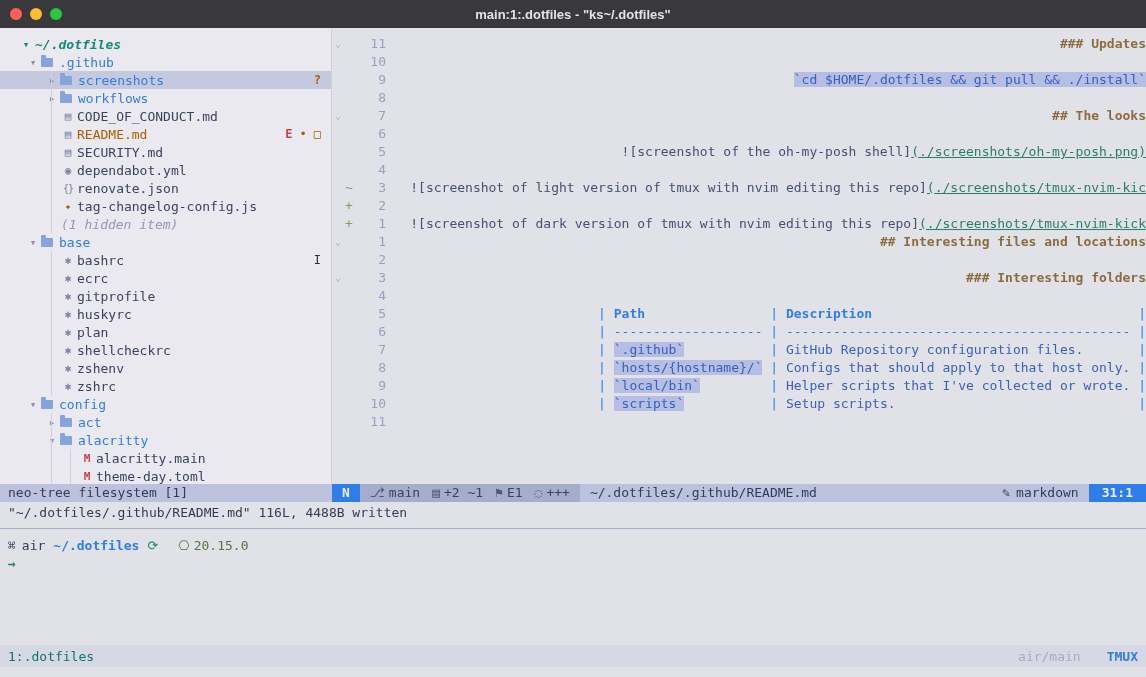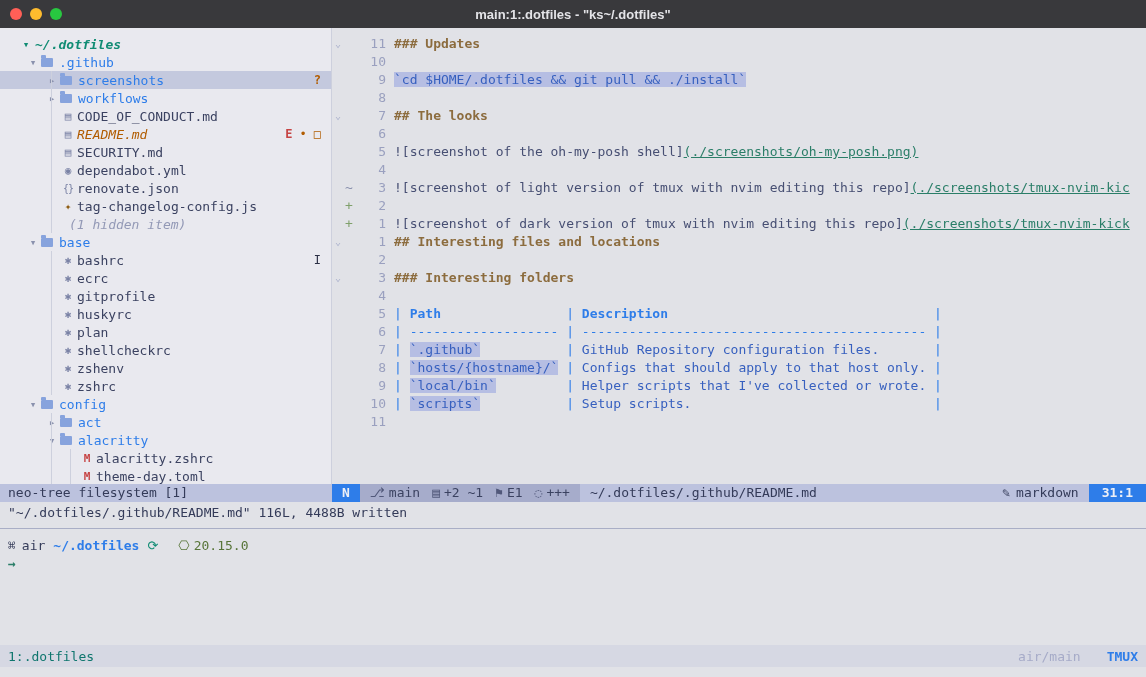--- a/index.html
+++ b/index.html
@@ -43,7 +43,7 @@
   .ed-sign{flex:0 0 10px;text-align:center;}
   .sg-chg{color:#8a91ad;}.sg-add{color:#7fa06b;}
   .ed-num{flex:0 0 32px;text-align:right;color:#9aa0bf;}
-  .ed-text{flex:1;padding-left:8px;color:#3b4261;overflow:hidden;}
+  .ed-text{flex:1;padding-left:8px;color:#3b4261;overflow:hidden;text-align:right;}
   .cursorline{background:#bdc3e2;}
   .cursorline .ed-num{color:#b15c00;font-weight:bold;}
   .cursor-block{display:inline-block;width:8px;height:15px;background:#8f99c2;vertical-align:middle;}

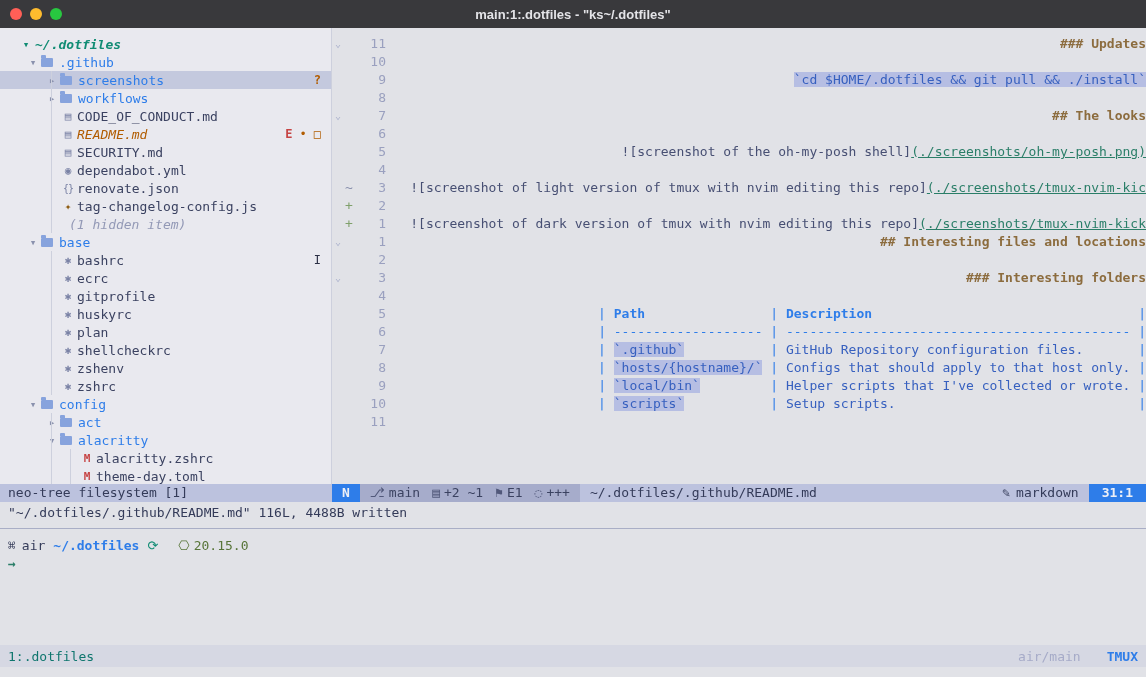--- a/index.html
+++ b/index.html
@@ -32,7 +32,7 @@
   .lbl-root{color:#118c74;font-weight:bold;font-style:italic;}
   .lbl-folder{color:#2e7de9;}
   .lbl-hidden{color:#9399b6;font-style:italic;margin-left:8px;}
-  .tree-label.modified{color:#b15c00;font-style:italic;}
+  .tree-label.modified{color:#b15c00;}
   .tree-badges{margin-left:auto;padding-right:10px;display:flex;gap:7px;font-size:12px;}
   .b-q{color:#b15c00;font-weight:bold;}.b-e{color:#c64343;font-weight:bold;}
   .b-dot{color:#b15c00;}.b-sq{color:#b15c00;}.b-i{color:#2b2f44;}

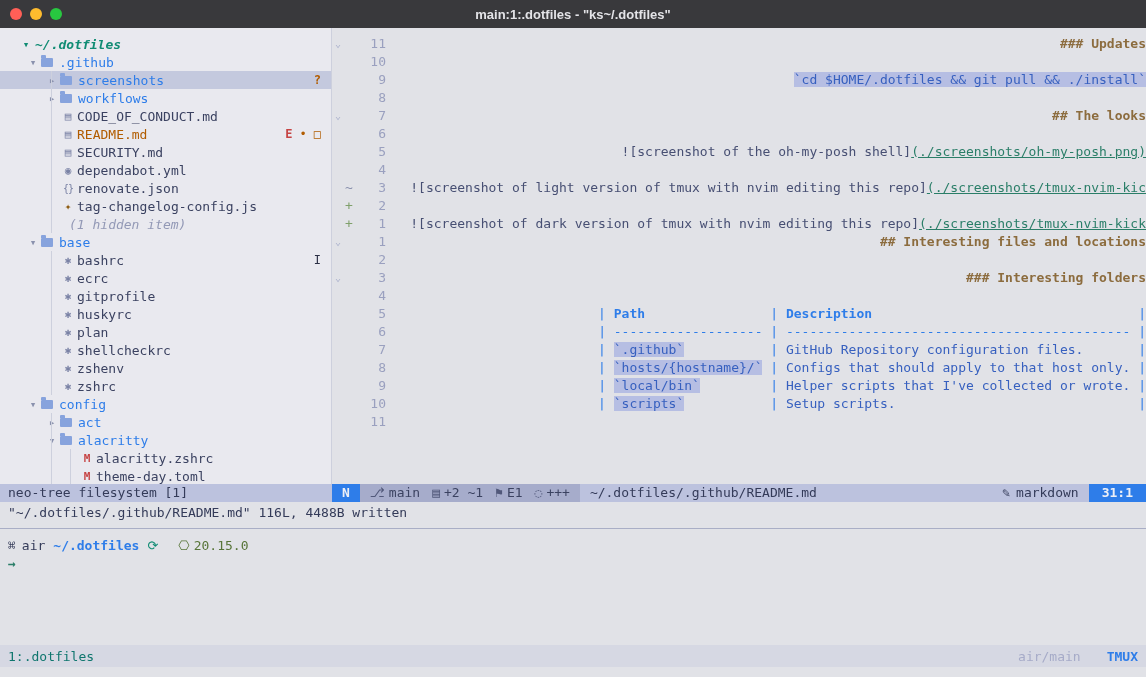--- a/index.html
+++ b/index.html
@@ -31,7 +31,7 @@
   .tree-label{padding-left:1px;}
   .lbl-root{color:#118c74;font-weight:bold;font-style:italic;}
   .lbl-folder{color:#2e7de9;}
-  .lbl-hidden{color:#9399b6;font-style:italic;margin-left:8px;}
+  .lbl-hidden{color:#9399b6;font-style:italic;}
   .tree-label.modified{color:#b15c00;}
   .tree-badges{margin-left:auto;padding-right:10px;display:flex;gap:7px;font-size:12px;}
   .b-q{color:#b15c00;font-weight:bold;}.b-e{color:#c64343;font-weight:bold;}

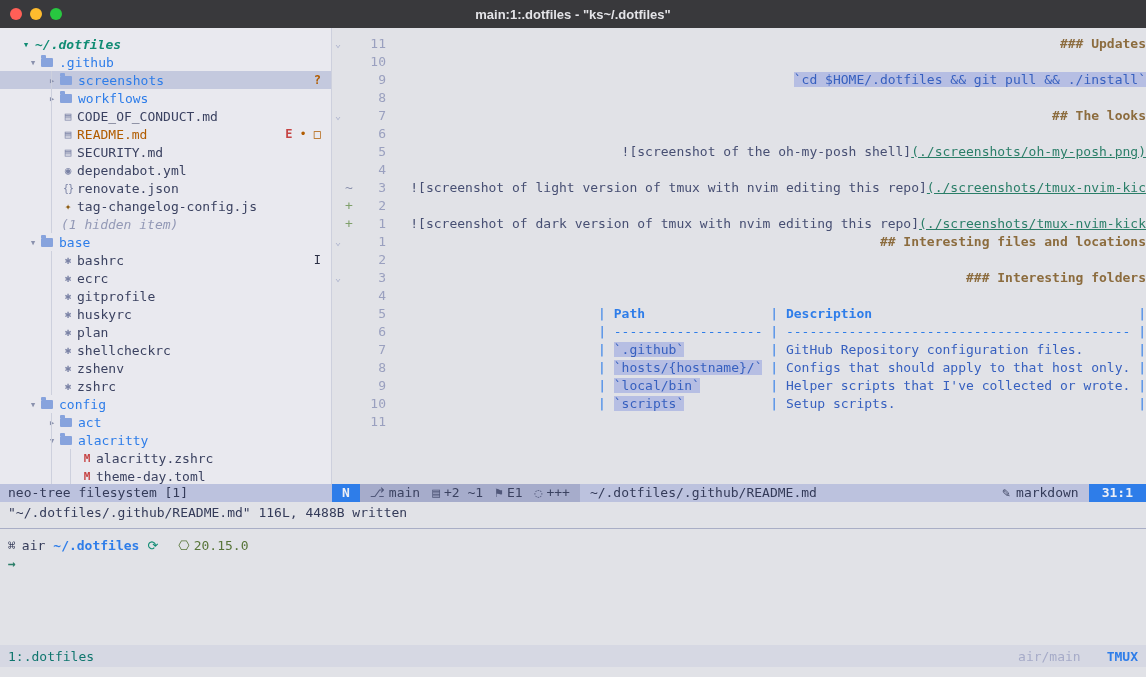--- a/index.html
+++ b/index.html
@@ -123,7 +123,7 @@
         <div class="tree-row" data-depth="1" style="padding-left: 25px;"><span class="tree-arrow">▾</span><span class="ico-folder"></span><span class="tree-label lbl-folder">config</span></div>
         <div class="tree-row" data-depth="2" style="padding-left: 44px;"><span class="tree-arrow">▸</span><span class="ico-folder"></span><span class="tree-label lbl-folder">act</span></div>
         <div class="tree-row" data-depth="2" style="padding-left: 44px;"><span class="tree-arrow">▾</span><span class="ico-folder"></span><span class="tree-label lbl-folder">alacritty</span></div>
-        <div class="tree-row" data-depth="3" style="padding-left: 63px;"><span class="tree-arrow"> </span><span class="tree-ico ico-toml">M</span><span class="tree-label lbl-toml">alacritty.zshrc</span></div>
+        <div class="tree-row" data-depth="3" style="padding-left: 63px;"><span class="tree-arrow"> </span><span class="tree-ico ico-toml">M</span><span class="tree-label lbl-toml">alacritty.main</span></div>
         <div class="tree-row" data-depth="3" style="padding-left: 63px;"><span class="tree-arrow"> </span><span class="tree-ico ico-toml">M</span><span class="tree-label lbl-toml">theme-day.toml</span></div>
       </div>
     <div class="editor" id="editor">

